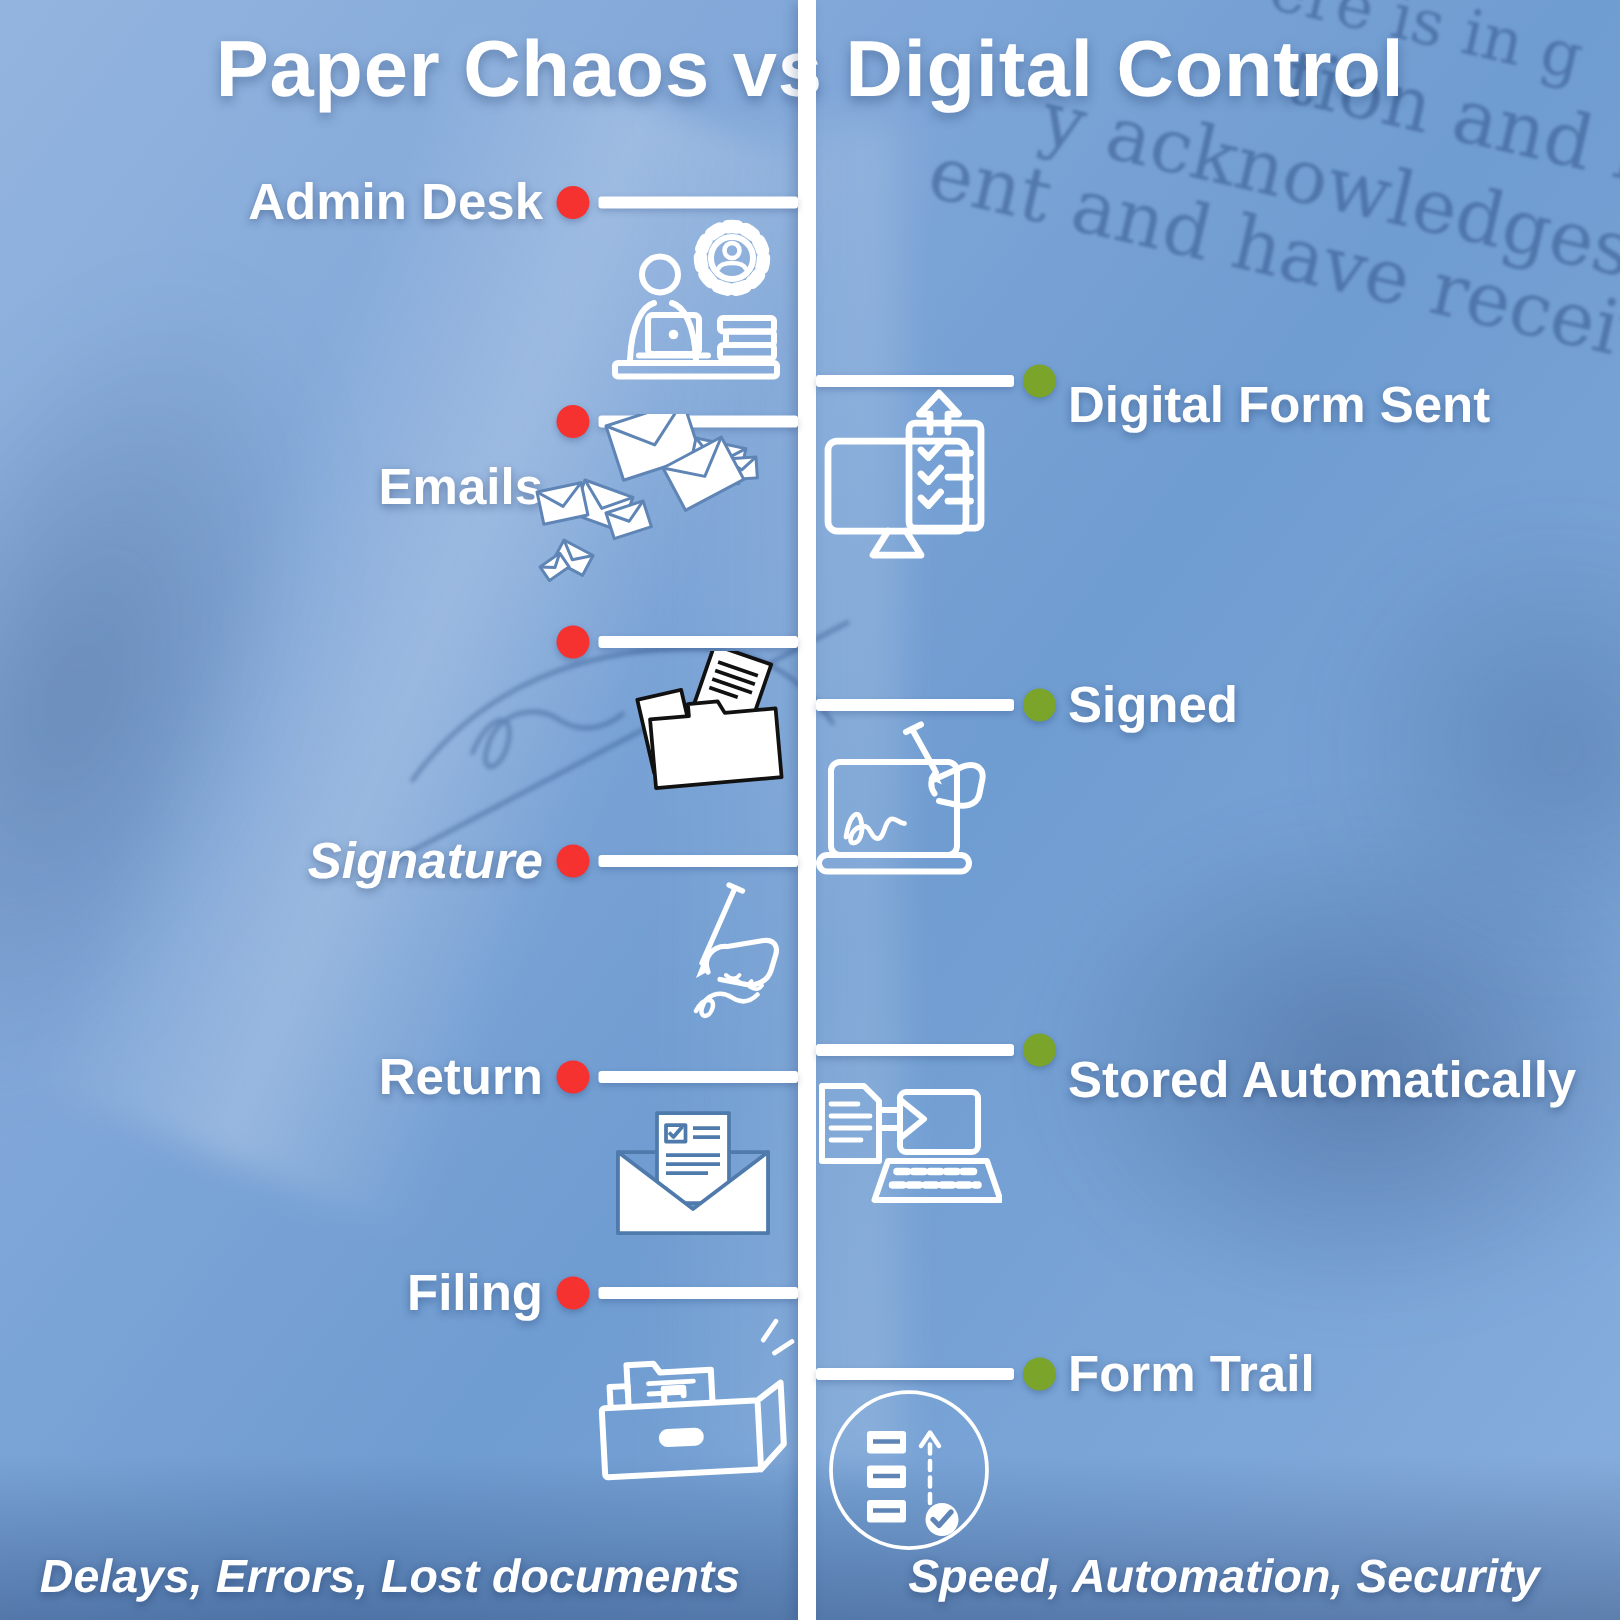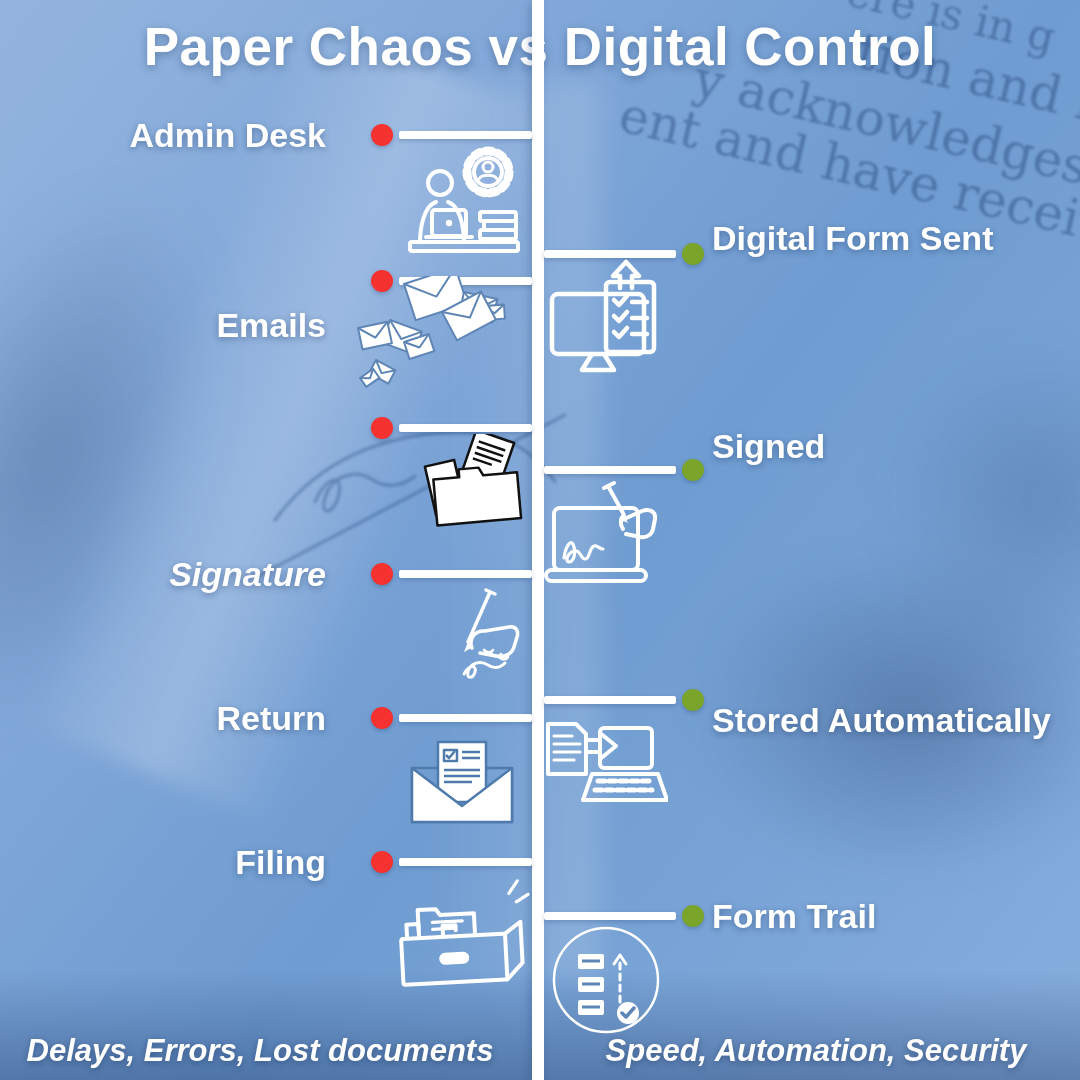--- a/index.html
+++ b/index.html
@@ -46,7 +46,7 @@
   .dot.green{left:682px;background:var(--green,#7ba42a);}
   .lbl{position:absolute;color:#fff;font-size:34px;font-weight:800;line-height:36px;white-space:nowrap;
        text-shadow:0 2px 6px rgba(20,45,90,.4);}
-  .lbl.l{right:754px;text-align:left;}
+  .lbl.l{right:718px;text-align:left;}
   .lbl.r{left:712px;text-align:left;}
   .lbl.wrap{white-space:normal;width:340px;line-height:47px;}
   .icon{position:absolute;}

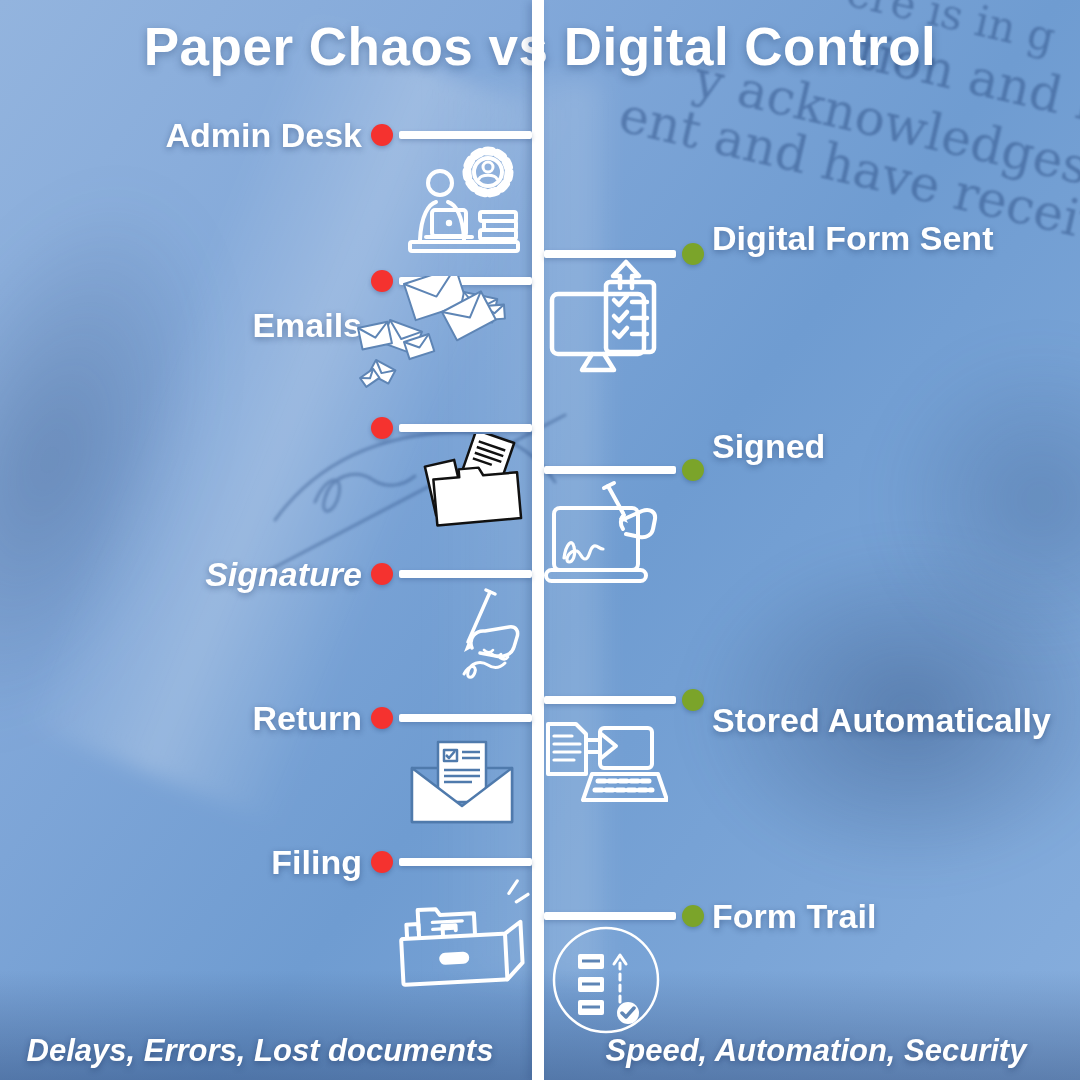--- a/index.html
+++ b/index.html
@@ -104,7 +104,7 @@
 
   <div class="rung r" style="top:250px;"></div>
   <div class="dot green" style="top:243px;"></div>
-  <div class="lbl r" style="top:220px;">Digital Form Sent</div>
+  <div class="lbl r" style="top:252px;">Digital Form Sent</div>
 
   <div class="rung r" style="top:466px;"></div>
   <div class="dot green" style="top:459px;"></div>

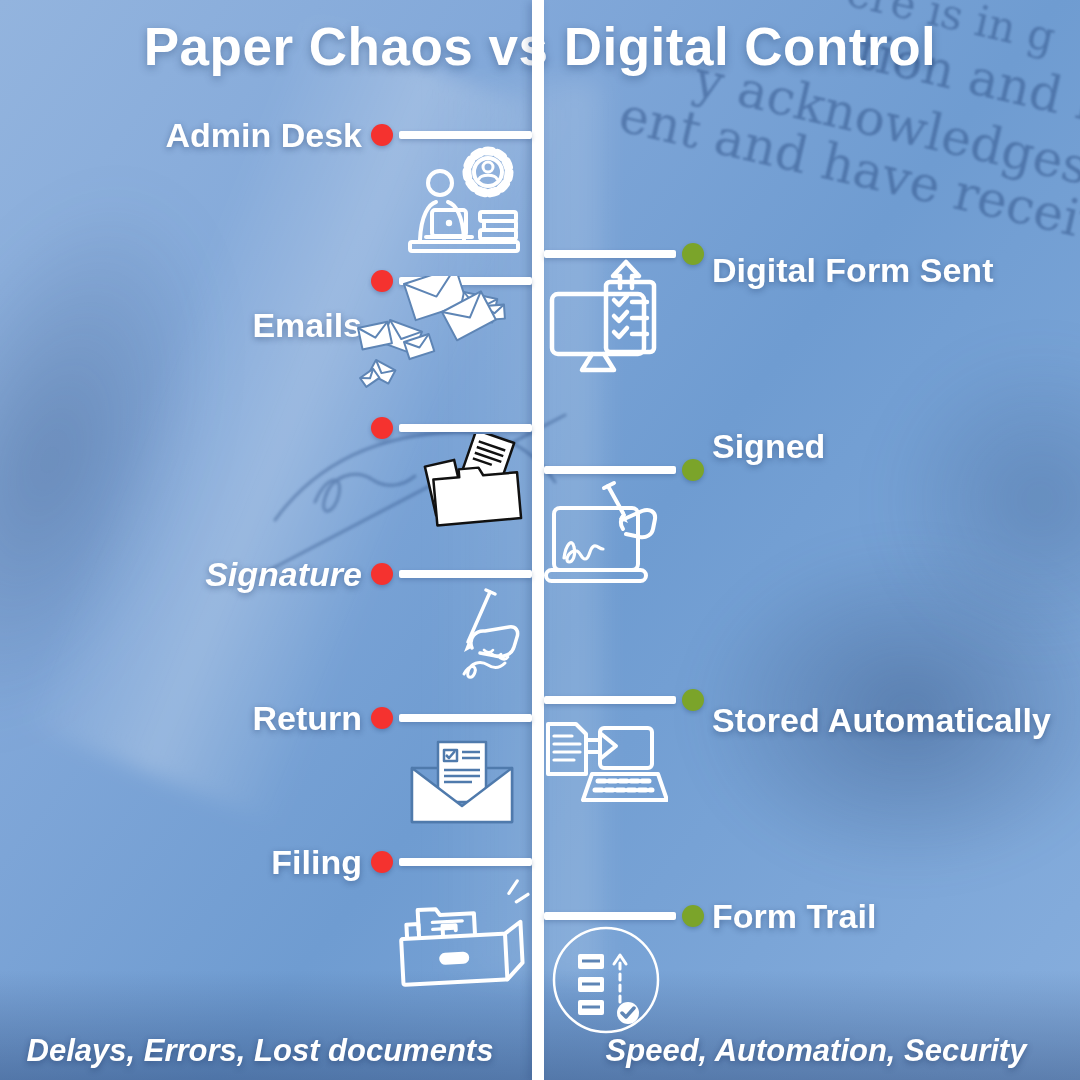--- a/index.html
+++ b/index.html
@@ -108,7 +108,7 @@
 
   <div class="rung r" style="top:466px;"></div>
   <div class="dot green" style="top:459px;"></div>
-  <div class="lbl r" style="top:428px;">Signed</div>
+  <div class="lbl r" style="top:452px;">Signed</div>
 
   <div class="rung r" style="top:696px;"></div>
   <div class="dot green" style="top:689px;"></div>

